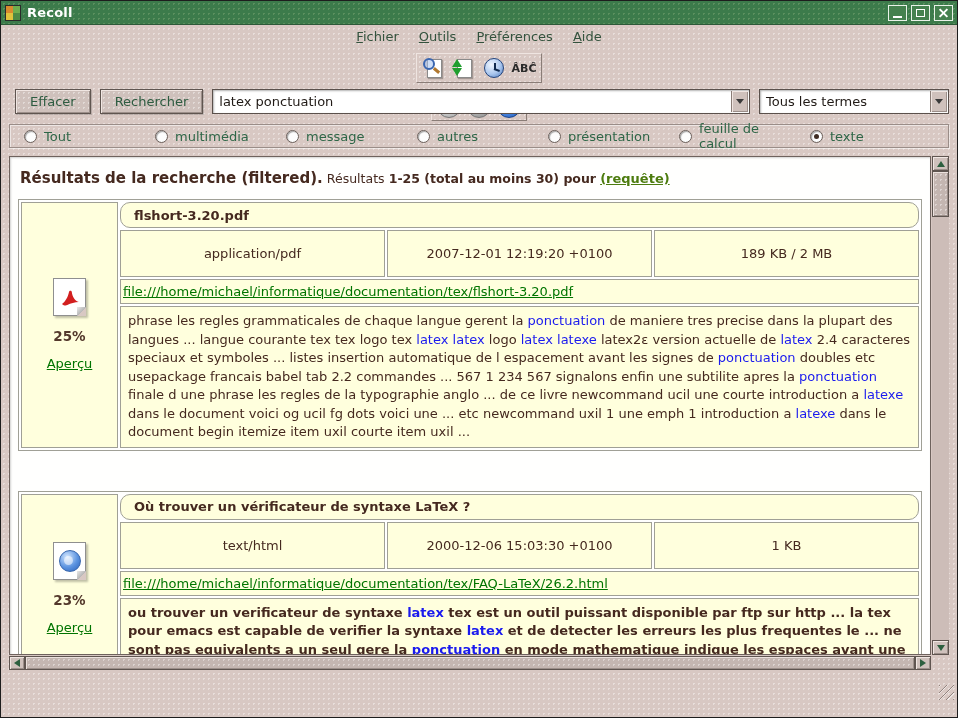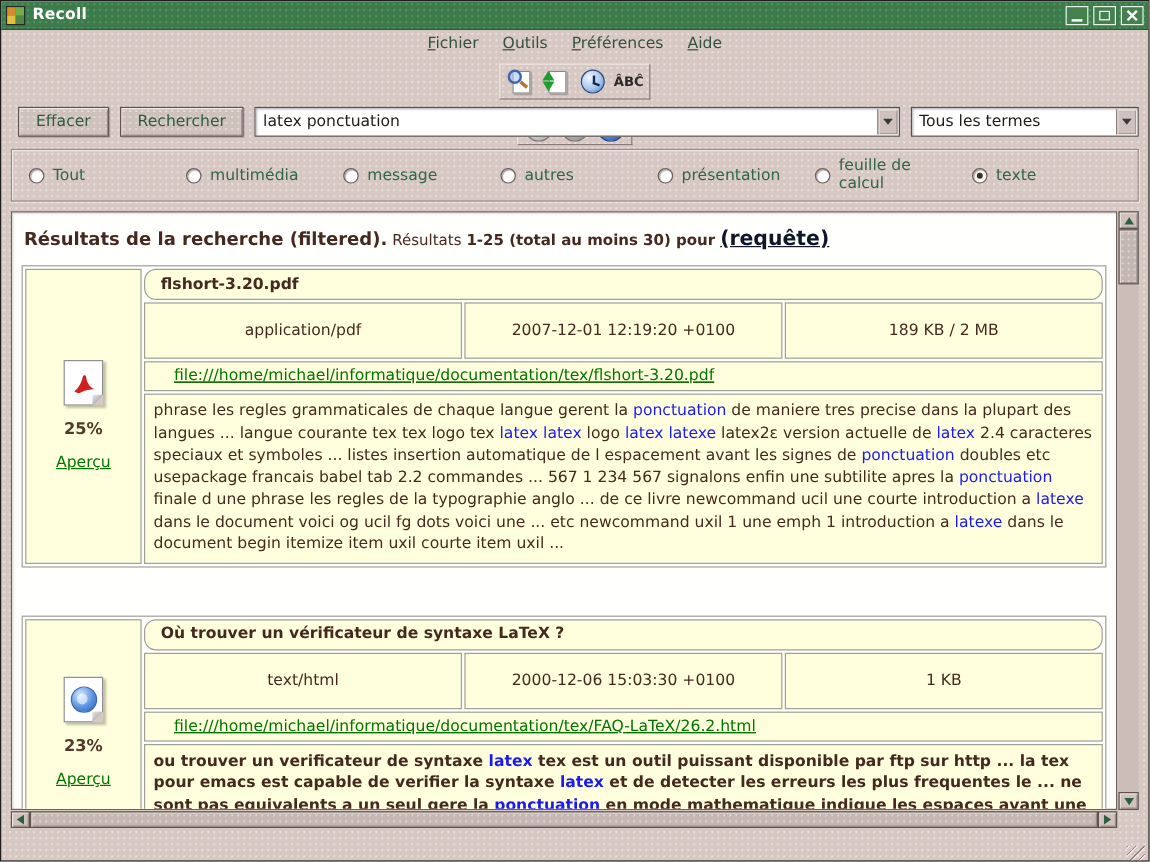--- a/index.html
+++ b/index.html
@@ -98,7 +98,7 @@
   .query-combo { flex:1; }
 
   
-  .filter-frame { margin:9px 8px 0 8px; height:44px; display:flex; align-items:center;
+  .filter-frame { margin:9px 8px 0 8px; height:24px; display:flex; align-items:center;
     border:1px solid #9a8d88; box-shadow: inset 1px 1px 0 rgba(255,255,255,.55), 1px 1px 0 rgba(255,255,255,.5); }
   .radio-item { display:flex; align-items:center; gap:7px; width:131px; padding-left:14px; }
   .radio-item:last-child { width:auto; }

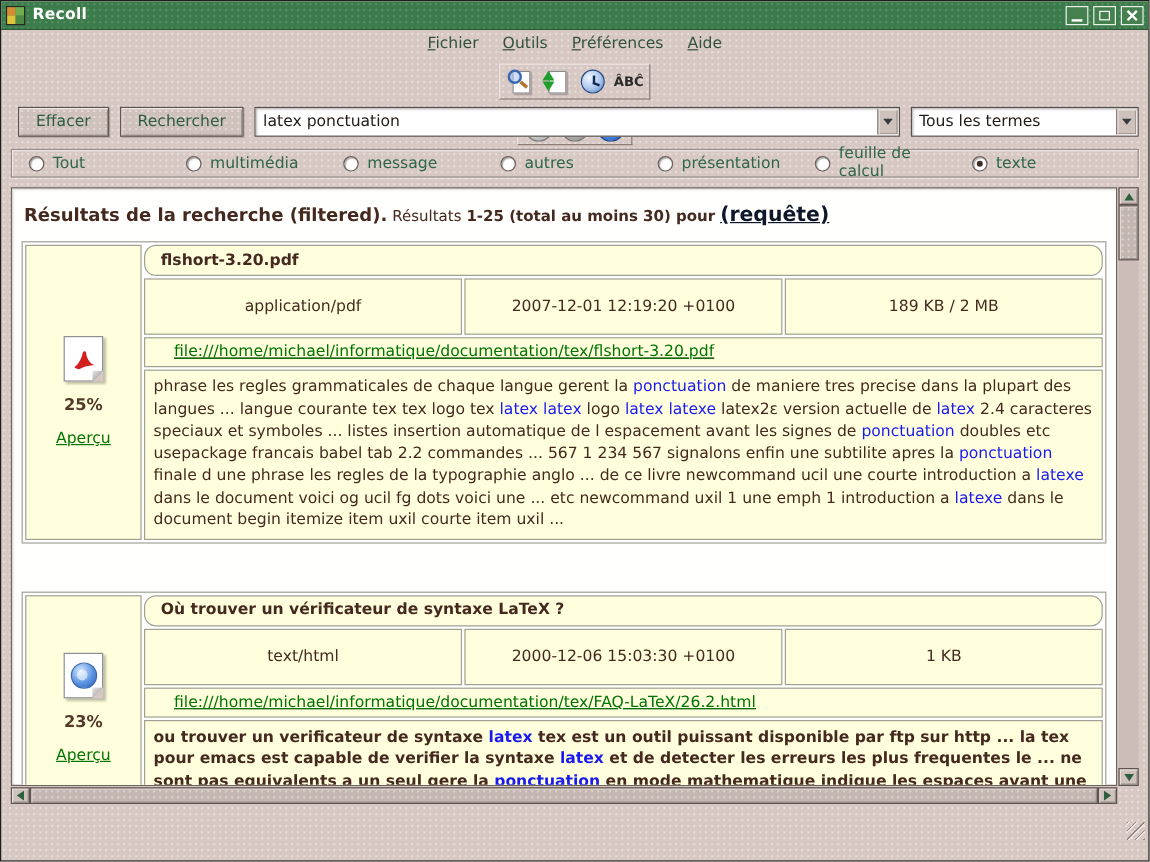--- a/index.html
+++ b/index.html
@@ -117,7 +117,7 @@
   .res-heading .h-title { font-size:15px; font-weight:bold; }
   .res-heading .h-prefix { font-size:12.5px; }
   .res-heading .h-range { font-size:12.5px; font-weight:bold; }
-  .res-heading a.query-link { font-size:17px; font-weight:bold; color:#0f172a; }
+  .res-heading a.query-link { font-size:13px; font-weight:bold; color:#4d7c0f; }
 
   table.result { border-collapse:separate; border-spacing:2px; background:#fff;
     width: calc(100% - 16px); margin:0 8px; border:1px solid #a0a096; table-layout:fixed; }

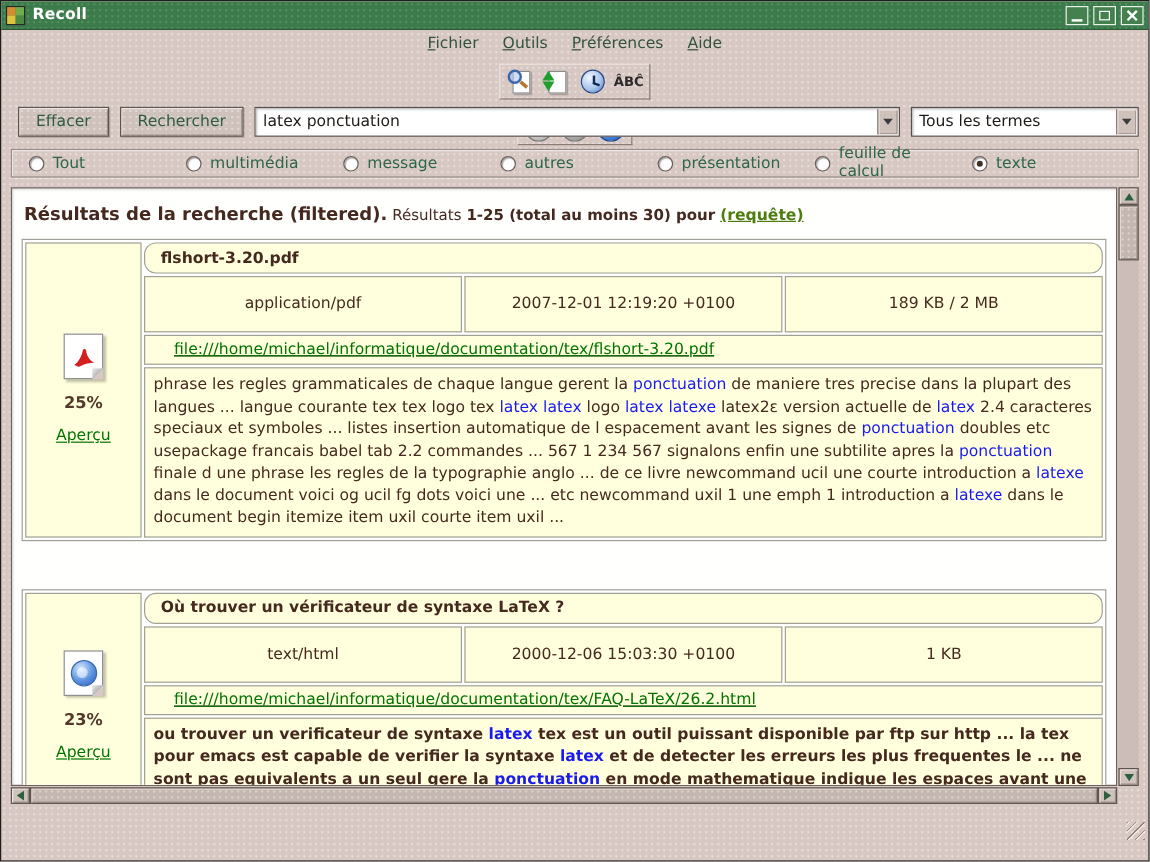--- a/index.html
+++ b/index.html
@@ -127,7 +127,7 @@
   .side-inner { display:flex; flex-direction:column; align-items:center; gap:12px; padding:8px 0; }
   td.title-cell { background:#d5d3cb; font-weight:bold; color:#332317; padding:4px 6px 4px 13px; height:26px;border-radius:10px; }
   td.meta-cell { text-align:center; height:25px; padding:15px; }
-  td.url-cell { padding:3px 24px; height:25px;text-decoration:underline; }
+  td.url-cell { padding:3px 2px; height:25px; }
   td.snippet-cell { padding:5px 7px; line-height:18.5px; color:#6b3e2a; font-size:12.8px; vertical-align:top; }
   td.snippet-cell .hl { color:#1a1aee; }
   td.snippet-tall { height:72px;font-weight:bold; }

